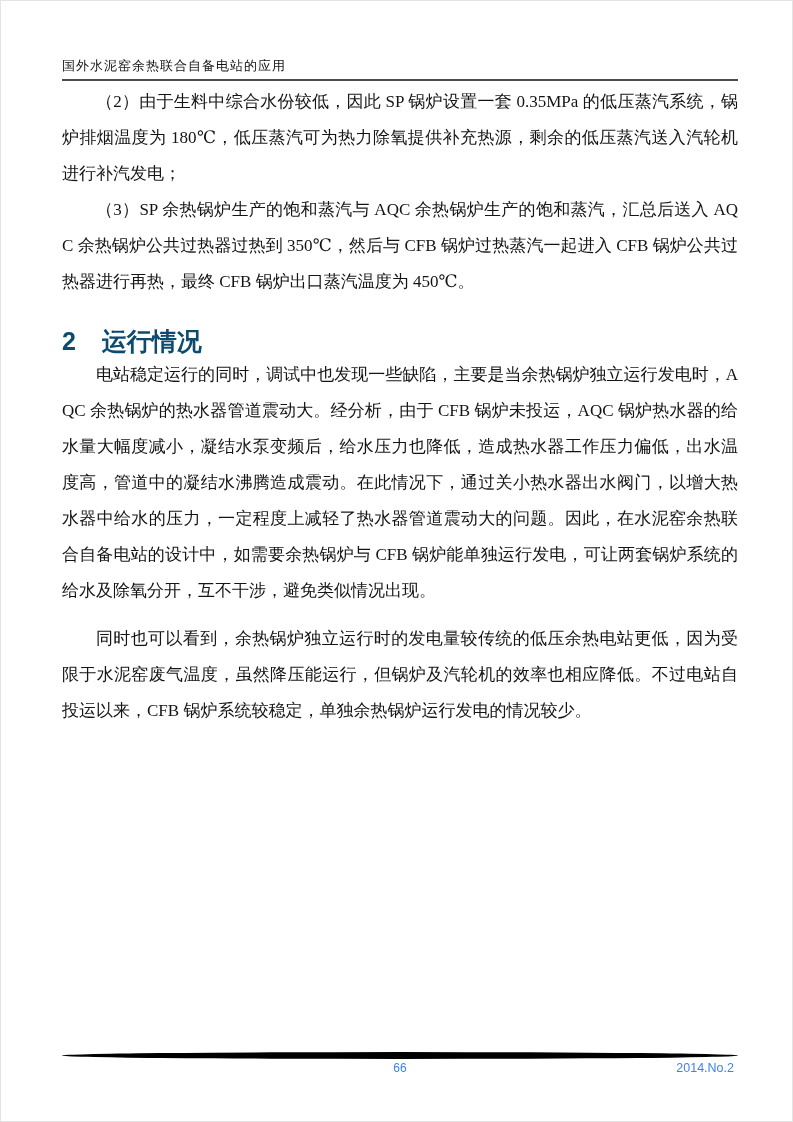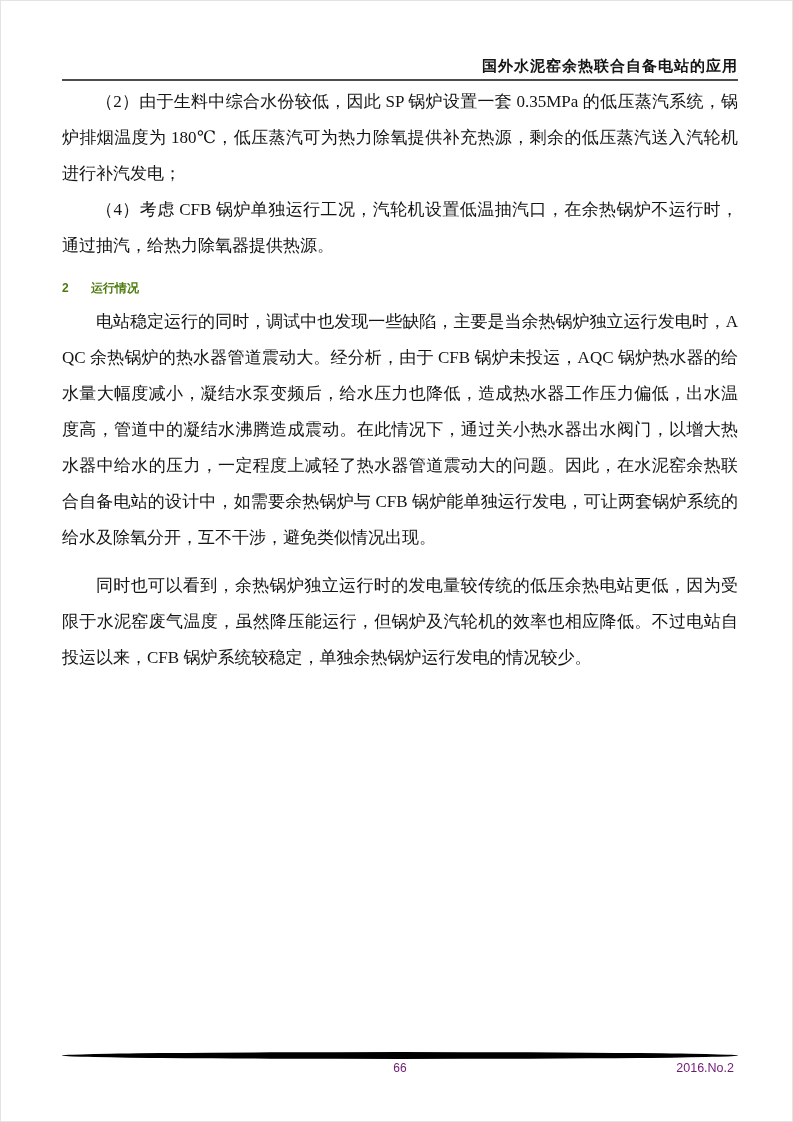--- a/index.html
+++ b/index.html
@@ -22,9 +22,9 @@
     top: 57px;
     left: 62px;
     right: 55px;
-    text-align: right;
-    font-size: 15px;
-    font-weight: 700;
+    text-align: left;
+    font-size: 13px;
+    font-weight: 400;
     letter-spacing: 1px;
     line-height: 18px;
   }

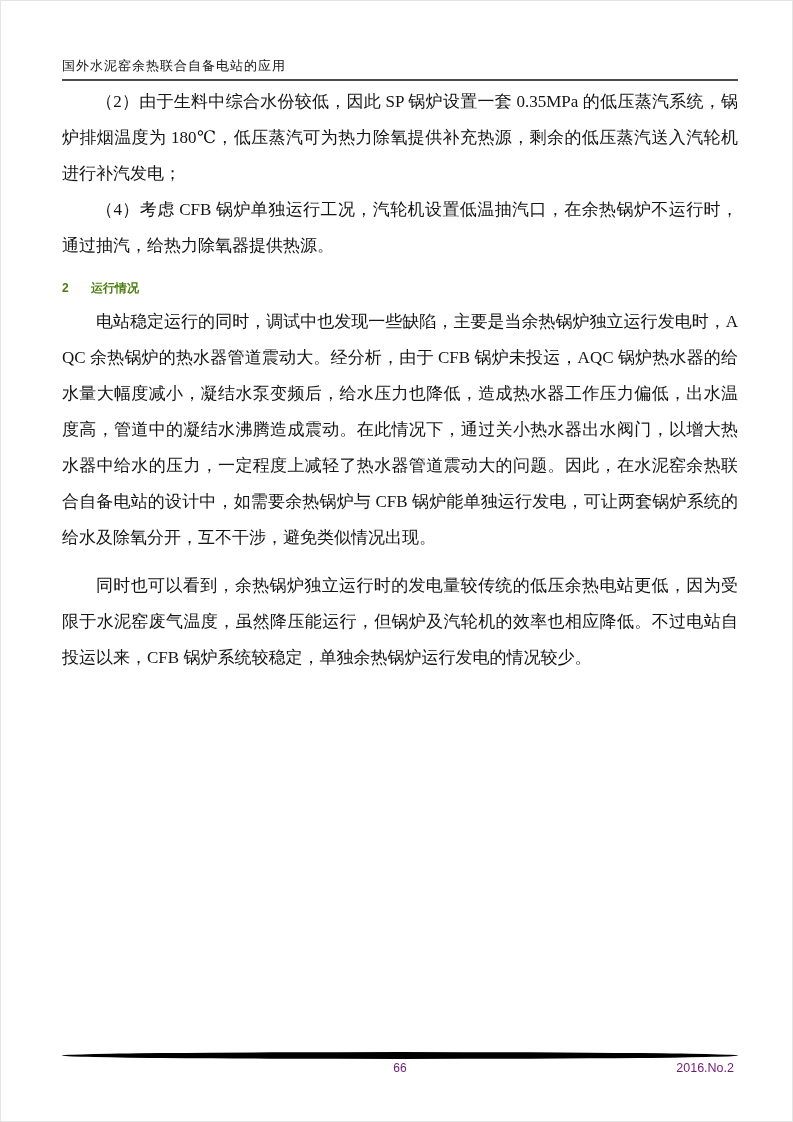--- a/index.html
+++ b/index.html
@@ -104,6 +104,7 @@
 
   <div class="content">
     <p>（2）由于生料中综合水份较低，因此 SP 锅炉设置一套 0.35MPa 的低压蒸汽系统，锅炉排烟温度为 180℃，低压蒸汽可为热力除氧提供补充热源，剩余的低压蒸汽送入汽轮机进行补汽发电；</p>
+    <p>（3）SP 余热锅炉生产的饱和蒸汽与 AQC 余热锅炉生产的饱和蒸汽，汇总后送入 AQC 余热锅炉公共过热器过热到 350℃，然后与 CFB 锅炉过热蒸汽一起进入 CFB 锅炉公共过热器进行再热，最终 CFB 锅炉出口蒸汽温度为 450℃。</p>
     <p>（4）考虑 CFB 锅炉单独运行工况，汽轮机设置低温抽汽口，在余热锅炉不运行时，通过抽汽，给热力除氧器提供热源。</p>
 
     <h2 class="section-heading">

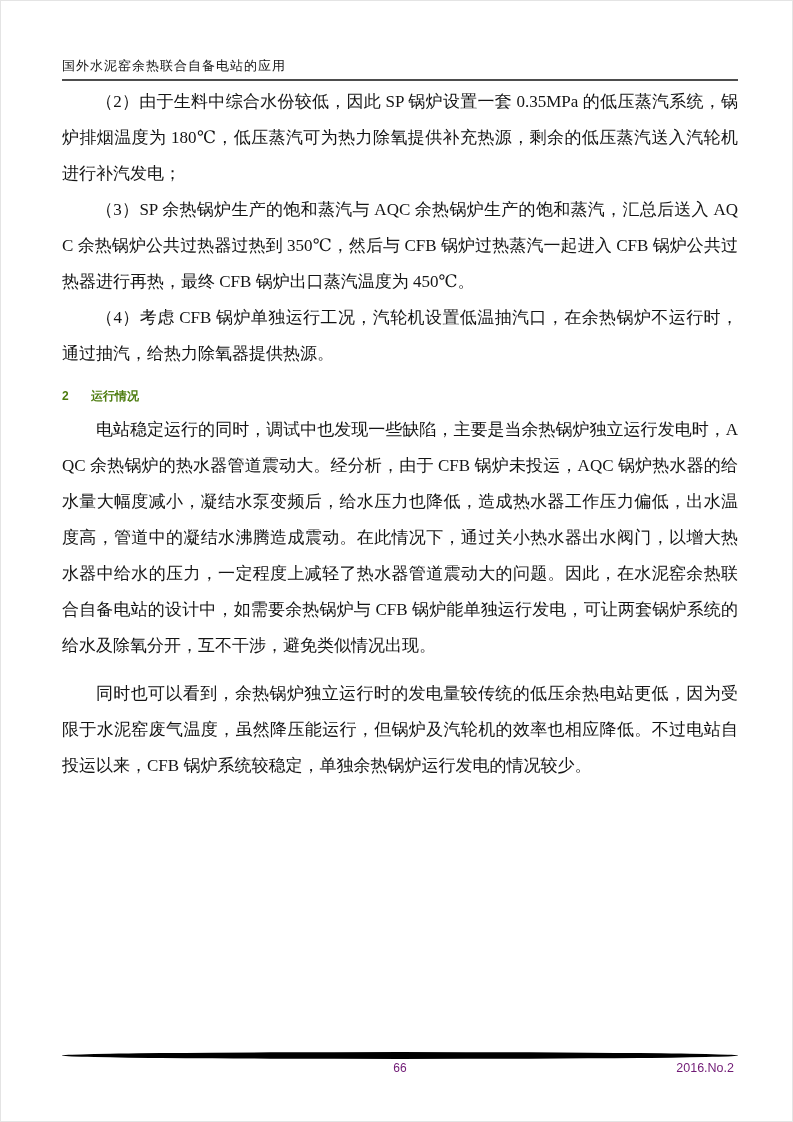--- a/index.html
+++ b/index.html
@@ -105,7 +105,6 @@
   <div class="content">
     <p>（2）由于生料中综合水份较低，因此 SP 锅炉设置一套 0.35MPa 的低压蒸汽系统，锅炉排烟温度为 180℃，低压蒸汽可为热力除氧提供补充热源，剩余的低压蒸汽送入汽轮机进行补汽发电；</p>
     <p>（3）SP 余热锅炉生产的饱和蒸汽与 AQC 余热锅炉生产的饱和蒸汽，汇总后送入 AQC 余热锅炉公共过热器过热到 350℃，然后与 CFB 锅炉过热蒸汽一起进入 CFB 锅炉公共过热器进行再热，最终 CFB 锅炉出口蒸汽温度为 450℃。</p>
-    <p>（4）考虑 CFB 锅炉单独运行工况，汽轮机设置低温抽汽口，在余热锅炉不运行时，通过抽汽，给热力除氧器提供热源。</p>
 
     <h2 class="section-heading">
       <span class="sec-num">2</span>

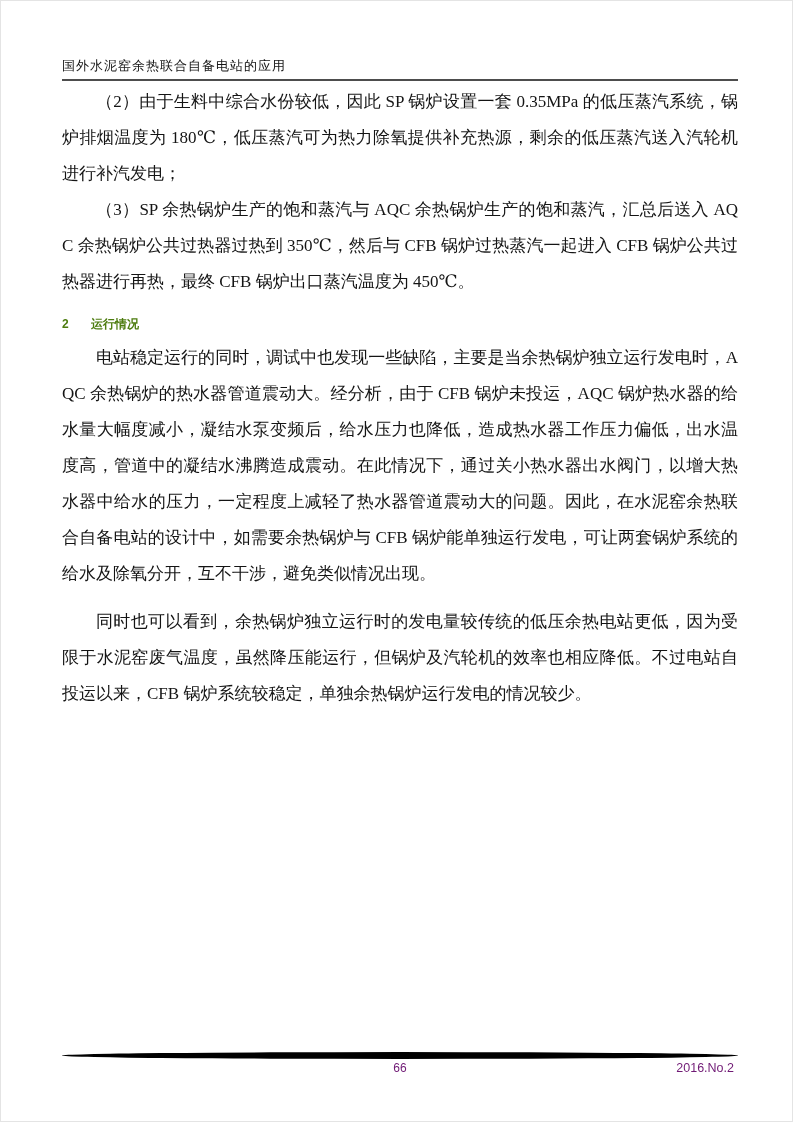--- a/index.html
+++ b/index.html
@@ -53,12 +53,12 @@
     word-break: break-all;
   }
   .section-heading {
-    margin: 9px 0 1px 0;
+    margin: 26px 0 1px 0;
     font-family: "Liberation Sans", "DejaVu Sans", sans-serif;
     font-weight: bold;
-    font-size: 12px;
+    font-size: 25px;
     line-height: 30px;
-    color: #4d7c0f;
+    color: #0c4a6e;
   }
   .section-heading .sec-num { display: inline-block; }
   .section-heading .sec-title { display: inline-block; margin-left: 19px; }

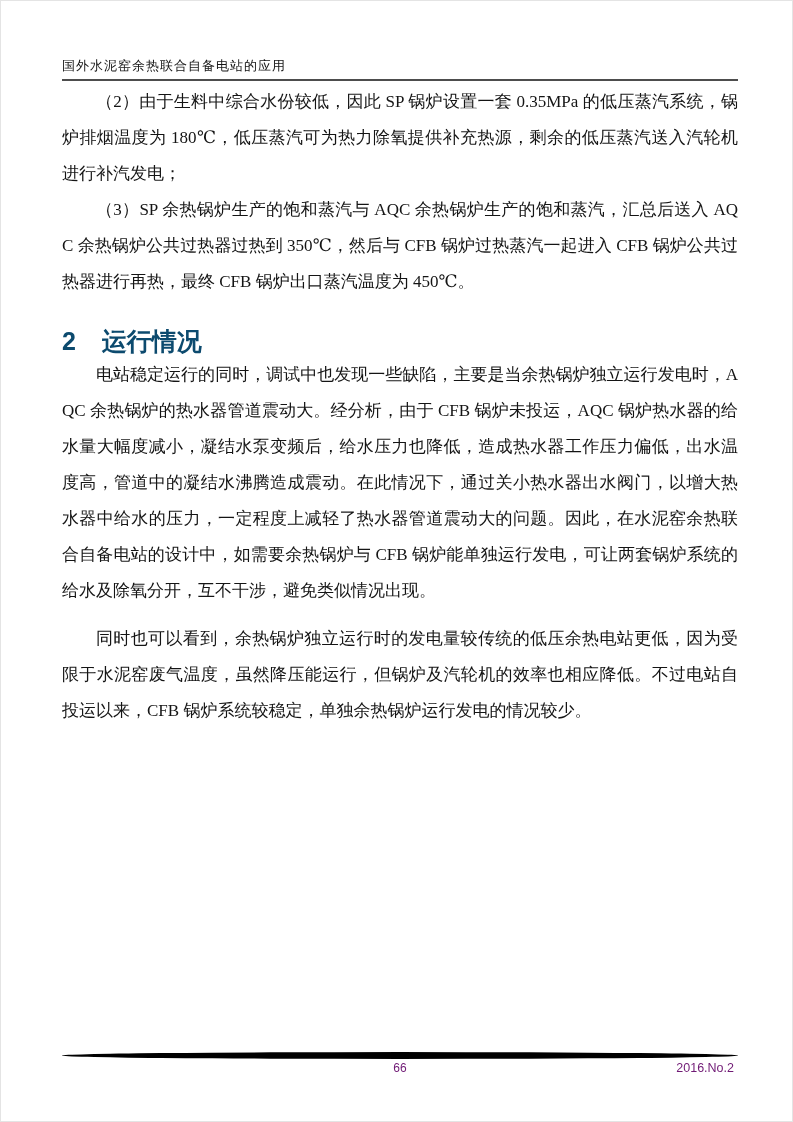--- a/index.html
+++ b/index.html
@@ -77,7 +77,7 @@
     height: 16px;
     margin-top: 1px;
     font-family: "Liberation Sans", "DejaVu Sans", sans-serif;
-    color: #701a75;
+    color: #3b82f6;
   }
   .page-num {
     position: absolute;

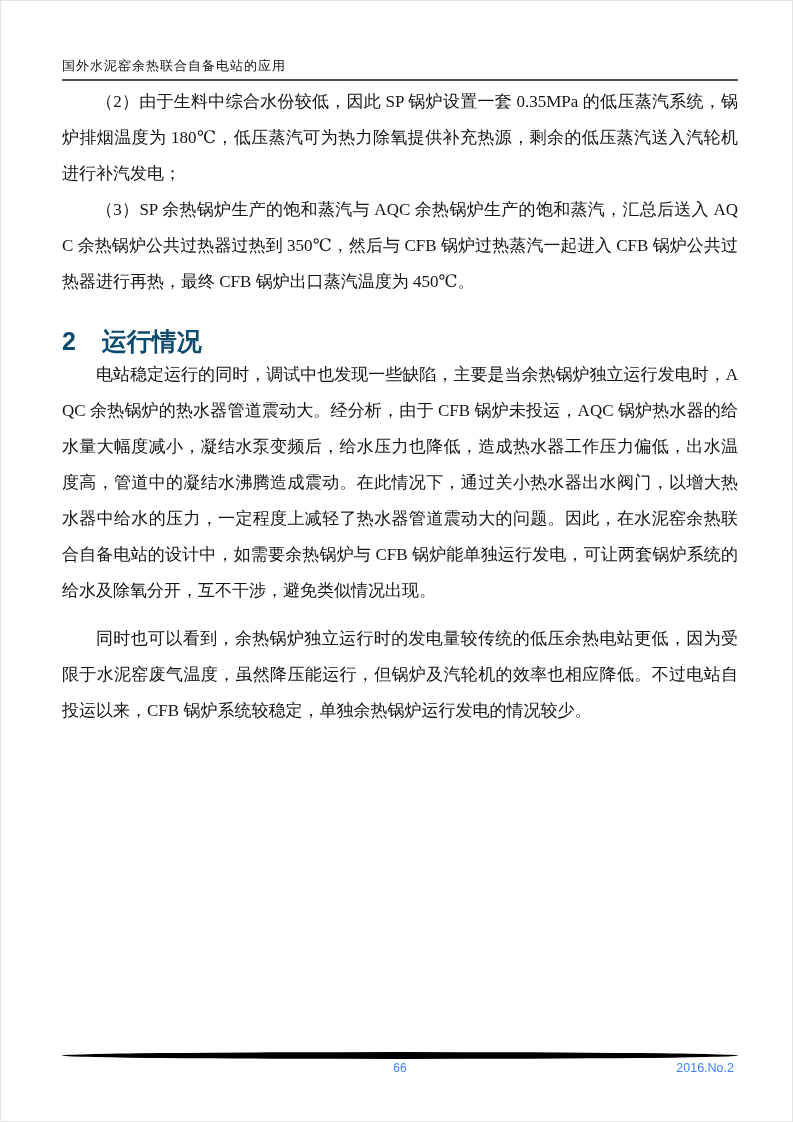--- a/index.html
+++ b/index.html
@@ -121,7 +121,7 @@
     </svg>
     <div class="footer-row">
       <span class="page-num">66</span>
-      <span class="issue-label">2016.No.2</span>
+      <span class="issue-label">2014.No.2</span>
     </div>
   </div>
 

